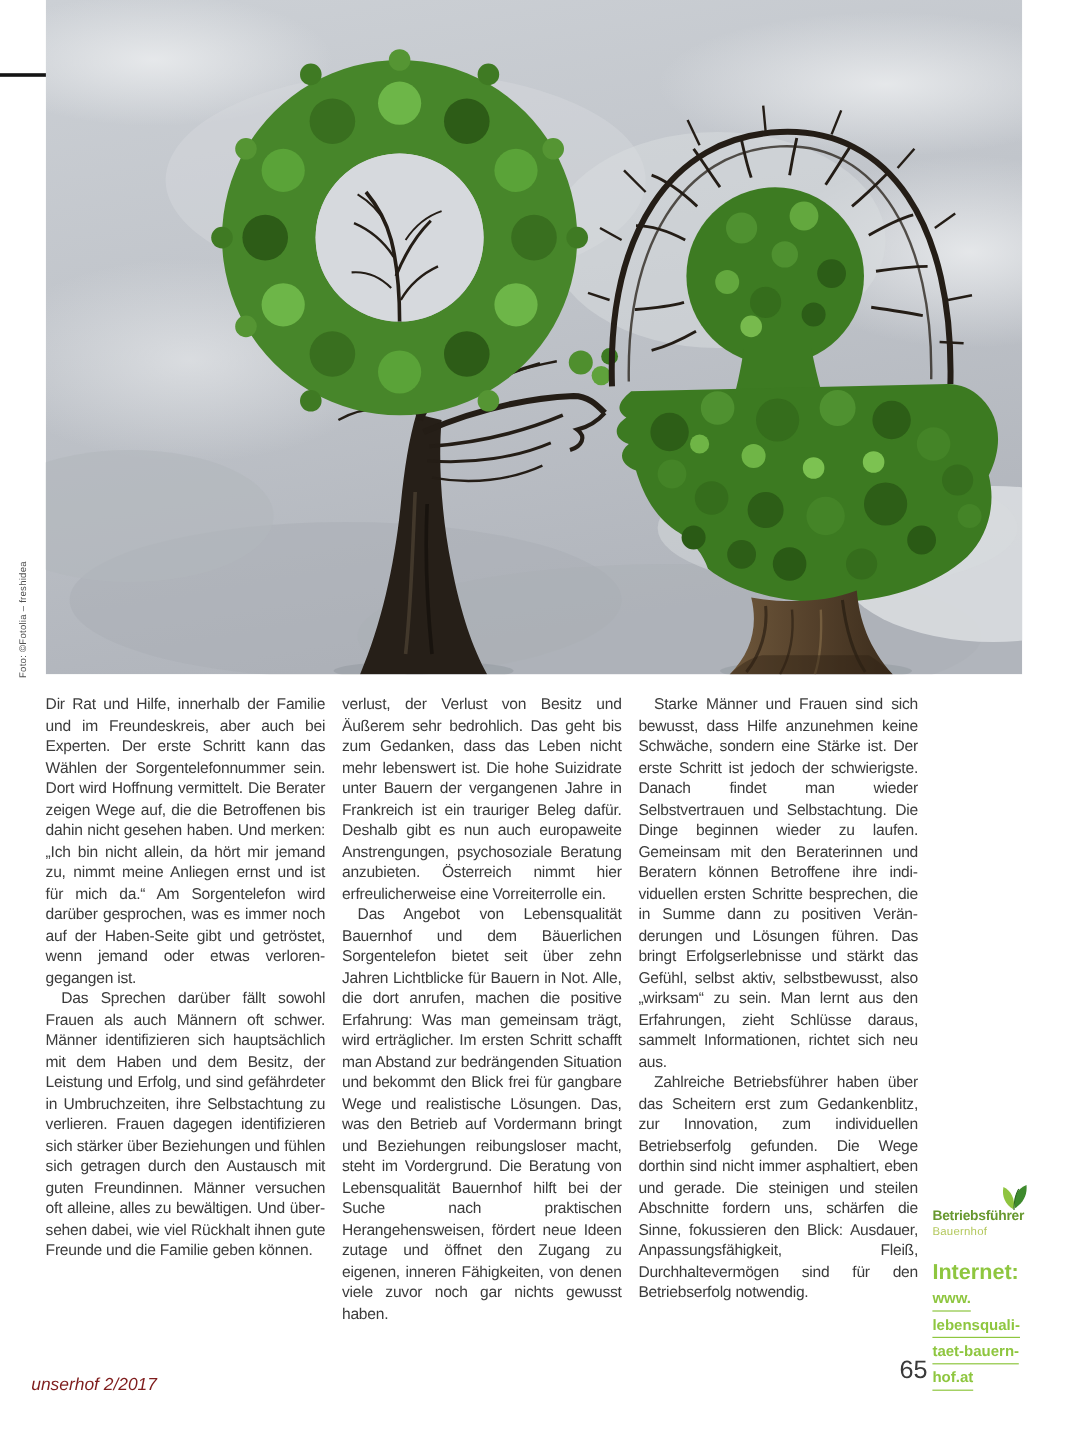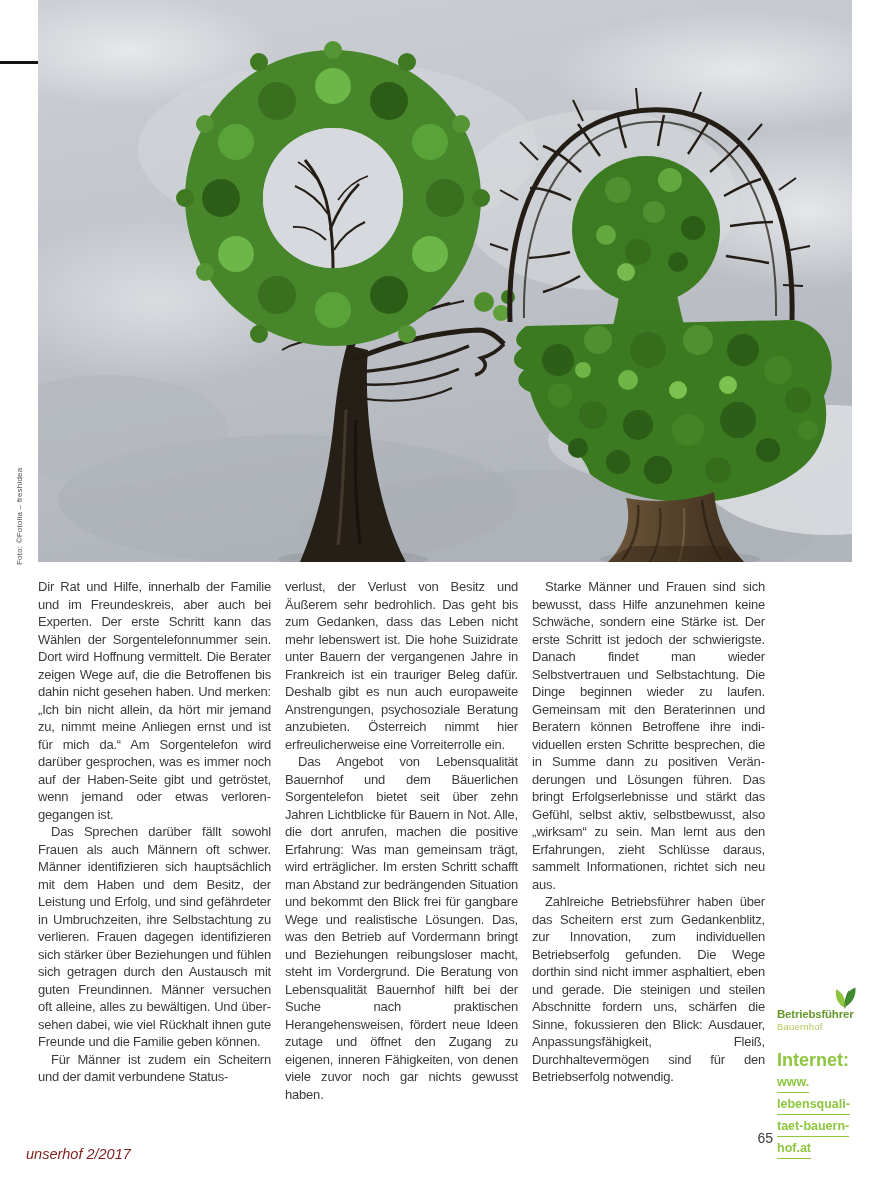--- a/index.html
+++ b/index.html
@@ -226,7 +226,6 @@
   <section class="textcol">
       <p class="para">Dir Rat und Hilfe, innerhalb der Familie und im Freundeskreis, aber auch bei Experten. Der erste Schritt kann das Wählen der Sorgentelefonnummer sein. Dort wird Hoffnung vermittelt. Die Berater zeigen Wege auf, die die Betroffenen bis dahin nicht gesehen haben. Und merken: „Ich bin nicht allein, da hört mir jemand zu, nimmt meine Anliegen ernst und ist für mich da.“ Am Sorgentelefon wird darüber gesprochen, was es immer noch auf der Haben-Seite gibt und getröstet, wenn jemand oder etwas verloren­gegangen ist.</p>
       <p class="para">Das Sprechen darüber fällt sowohl Frauen als auch Männern oft schwer. Männer identifizieren sich hauptsäch­lich mit dem Haben und dem Besitz, der Leistung und Erfolg, und sind gefährdeter in Umbruchzeiten, ihre Selbstachtung zu verlieren. Frauen dagegen identifizieren sich stärker über Beziehungen und fühlen sich ge­tragen durch den Austausch mit guten Freundinnen. Männer versuchen oft alleine, alles zu bewältigen. Und über­sehen dabei, wie viel Rückhalt ihnen gute Freunde und die Familie geben können.</p>
-      <p class="para">Für Männer ist zudem ein Scheitern und der damit verbundene Status-</p>
     </section>
   <section class="textcol">
       <p class="para">verlust, der Verlust von Besitz und Äußerem sehr bedrohlich. Das geht bis zum Gedanken, dass das Leben nicht mehr lebenswert ist. Die hohe Suizid­rate unter Bauern der vergangenen Jahre in Frankreich ist ein trauriger Beleg dafür. Deshalb gibt es nun auch europaweite Anstrengungen, psycho­soziale Beratung anzubieten. Öster­reich nimmt hier erfreulicherweise eine Vorreiterrolle ein.</p>

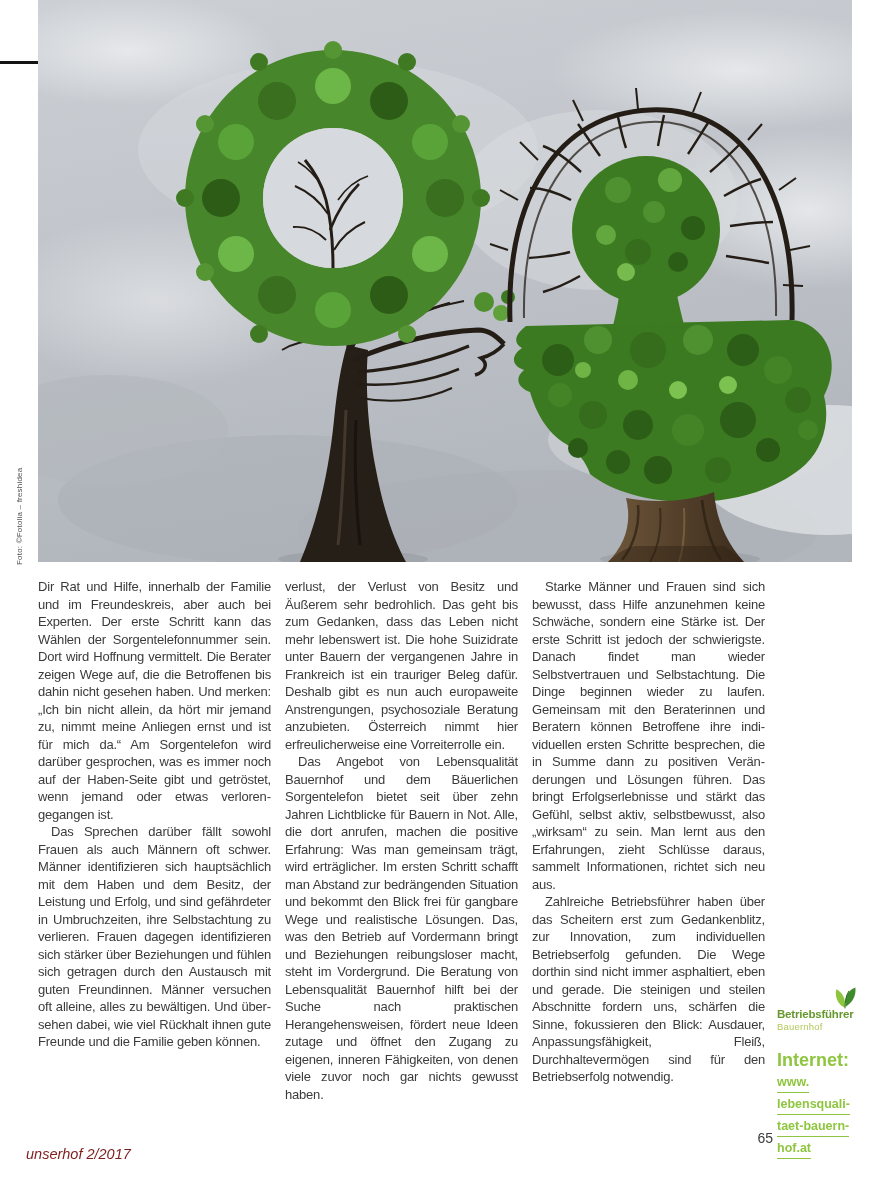--- a/index.html
+++ b/index.html
@@ -39,7 +39,7 @@
     border-bottom:1.6px solid #8ec63f;margin-bottom:2px;cursor:pointer;
   }
   .footer-left{position:absolute;left:26px;top:1146px;font-size:14.5px;font-style:italic;color:#7f1d1d;text-align:right;}
-  .page-number{position:absolute;right:115px;top:1130px;font-size:14px;color:#3a3a3a;}
+  .page-number{position:absolute;right:115px;top:1130px;font-size:21px;color:#3a3a3a;}
 </style>
 </head>
 <body>

